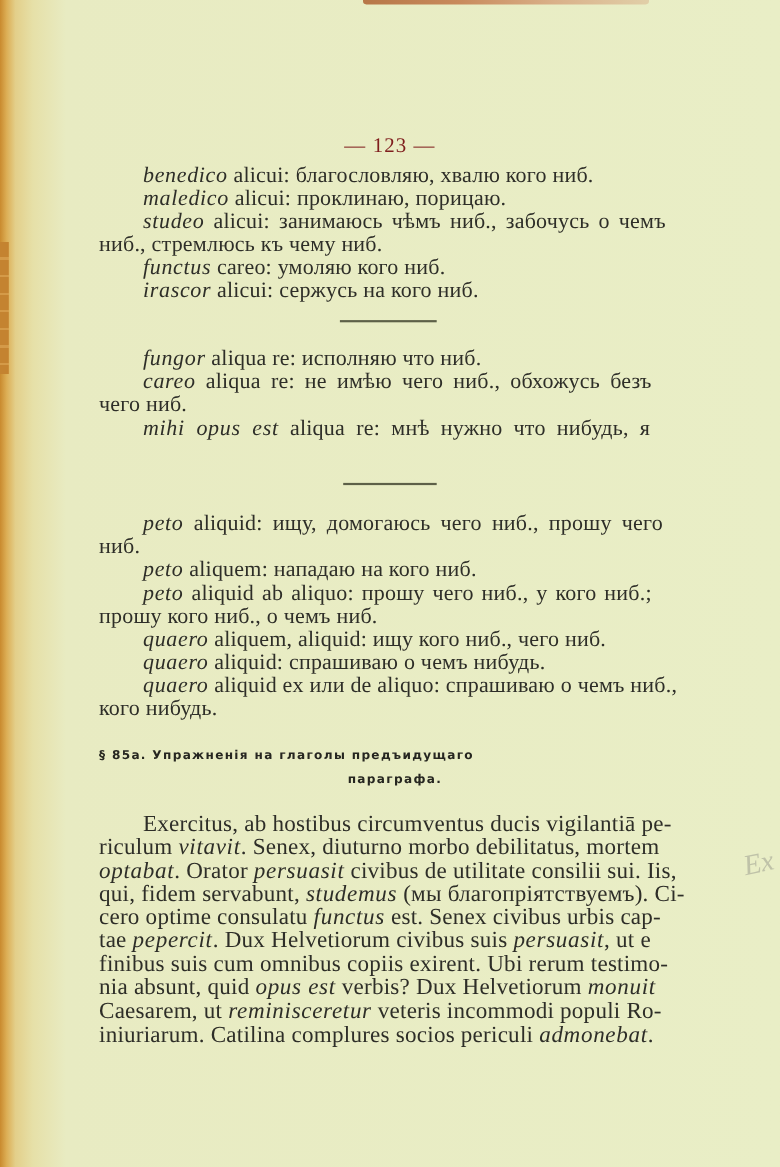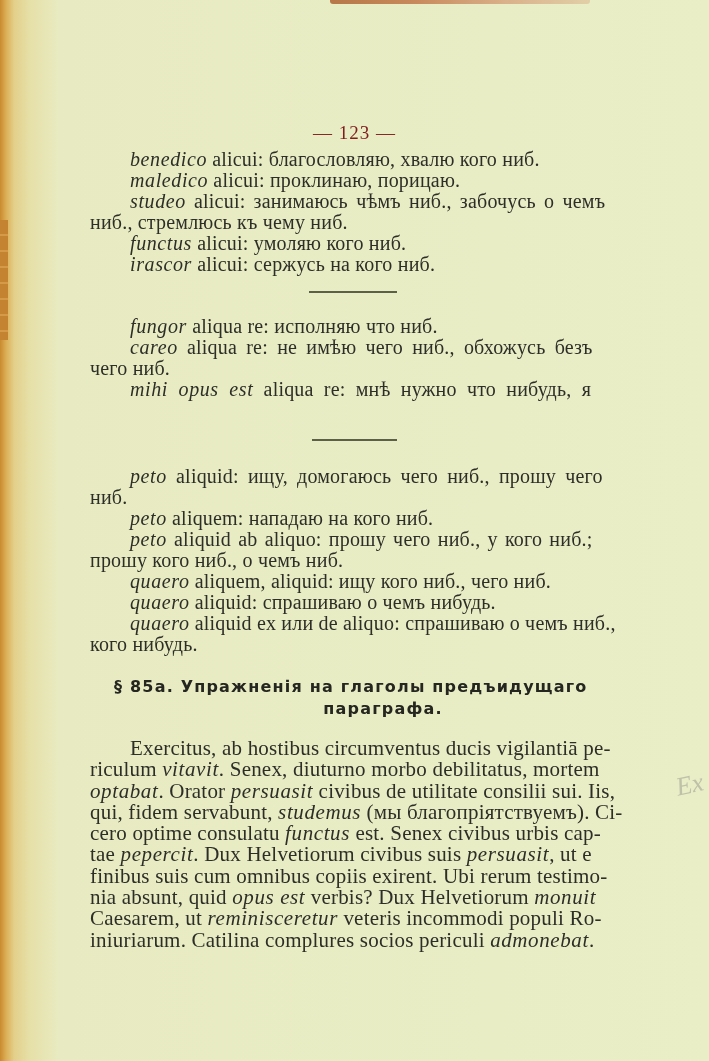--- a/index.html
+++ b/index.html
@@ -71,7 +71,7 @@
     <div class="line indent"><span class="latin-it">maledico</span><span> alicui: проклинаю, порицаю.</span></div>
     <div class="line indent" style="word-spacing:3px"><span class="latin-it">studeo</span><span> alicui: занимаюсь чѣмъ ниб., забочусь о чемъ</span></div>
     <div class="line">ниб., стремлюсь къ чему ниб.</div>
-    <div class="line indent"><span class="latin-it">functus</span><span> alicui: умоляю кого ниб.</span></div>
+    <div class="line indent"><span class="latin-it">functus</span><span> careo: умоляю кого ниб.</span></div>
     <div class="line indent"><span class="latin-it">irascor</span><span> alicui: сержусь на кого ниб.</span></div>
   </div>
 

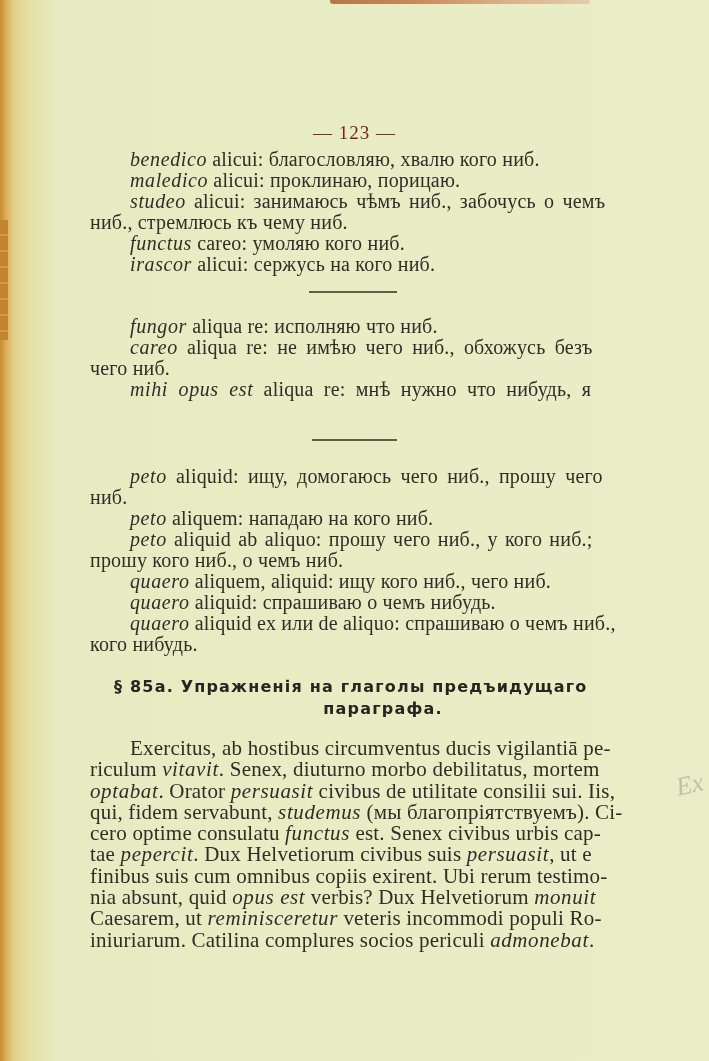--- a/index.html
+++ b/index.html
@@ -45,9 +45,8 @@
   .heading {
     position: absolute; left: 90px; width: 538px; top: 676px;
     font-family: "DejaVu Sans", "Liberation Sans", sans-serif; font-weight: bold;
-    font-size: 16px; letter-spacing: 1.2px; line-height: 22px; color: #262620;
+    font-size: 11px; letter-spacing: 1.2px; line-height: 22px; color: #262620;
     text-align: center;
-    margin-left: 24px;
   }
   .heading .row1 { text-align: left; white-space: nowrap; }
   .para {

